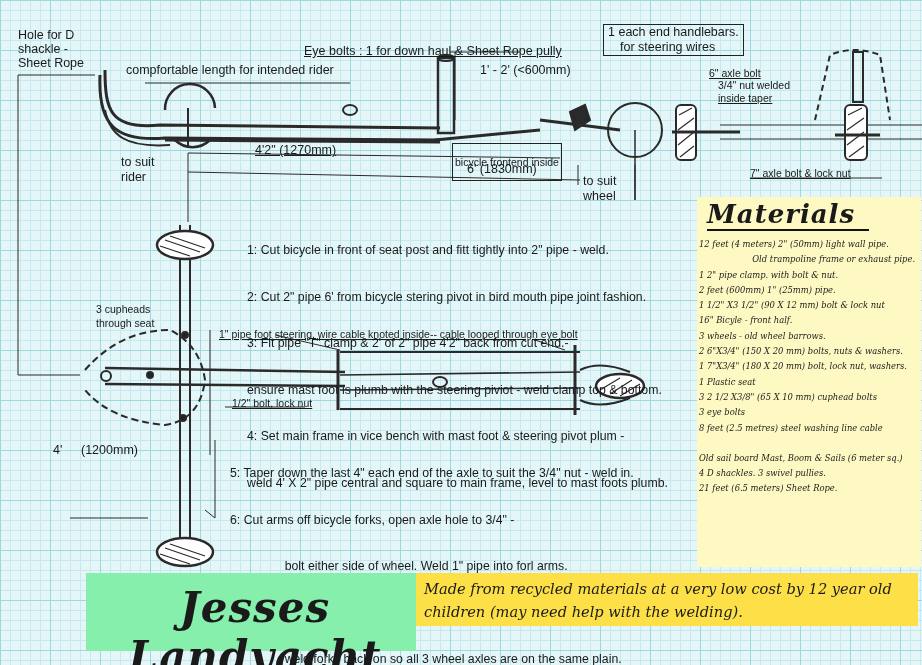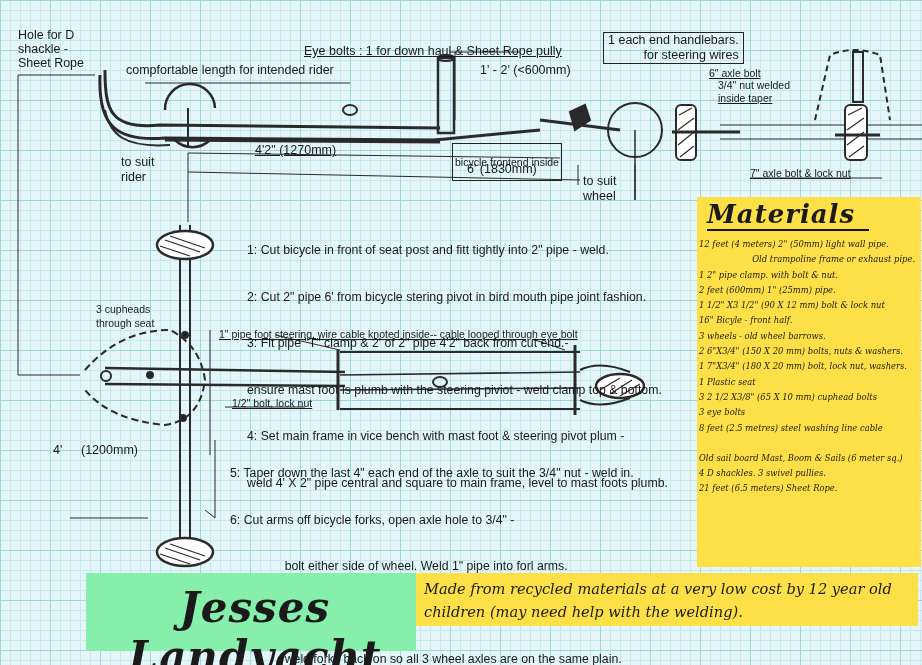--- a/index.html
+++ b/index.html
@@ -116,7 +116,7 @@
 </div>
 <div class="lbl" style="left:126px;top:63px;">compfortable length for intended rider</div>
 <div class="lbl ul" style="left:304px;top:20px;margin-top:24px;">Eye bolts : 1 for down haul &amp; Sheet Rope pully</div>
-<div class="lbl box" style="left:603px;top:32px;line-height:15px;text-align:right;">
+<div class="lbl box" style="left:603px;top:24px;line-height:15px;">
   <div>1 each end handlebars.</div>
   <div style="padding-left:12px;">for steering wires</div>
 </div>

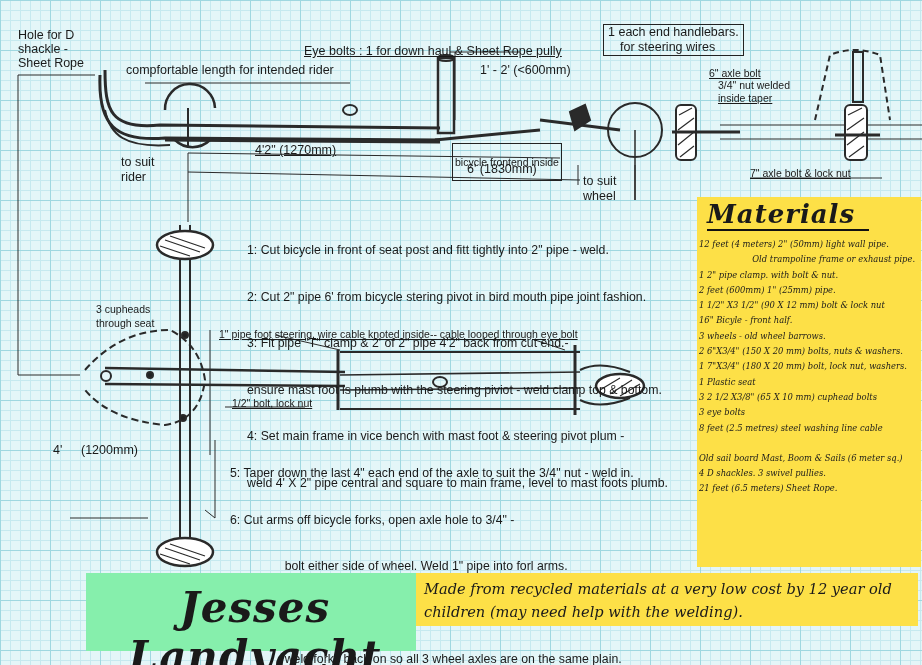--- a/index.html
+++ b/index.html
@@ -17,7 +17,7 @@
   .ul{text-decoration:underline;}
   .box{border:1px solid #222;padding:0 4px;background:transparent;}
   .steps{position:absolute;font-size:12.3px;line-height:15.5px;white-space:pre;}
-  .mat{position:absolute;left:697px;top:197px;width:224px;height:370px;background:#fde047;}
+  .mat{position:absolute;left:697px;top:197px;width:224px;height:370px;background:#fef9c3;}
   .mat-title{position:absolute;left:10px;top:2px;font-family:"DejaVu Serif",serif;font-style:italic;font-weight:bold;font-size:26px;letter-spacing:1px;border-bottom:2px solid #111;padding-right:14px;}
   .mat-list{position:absolute;left:2px;top:40px;font-family:"DejaVu Serif",serif;font-style:italic;font-size:8.4px;line-height:15.3px;}
   .mat-list div{white-space:nowrap;}

